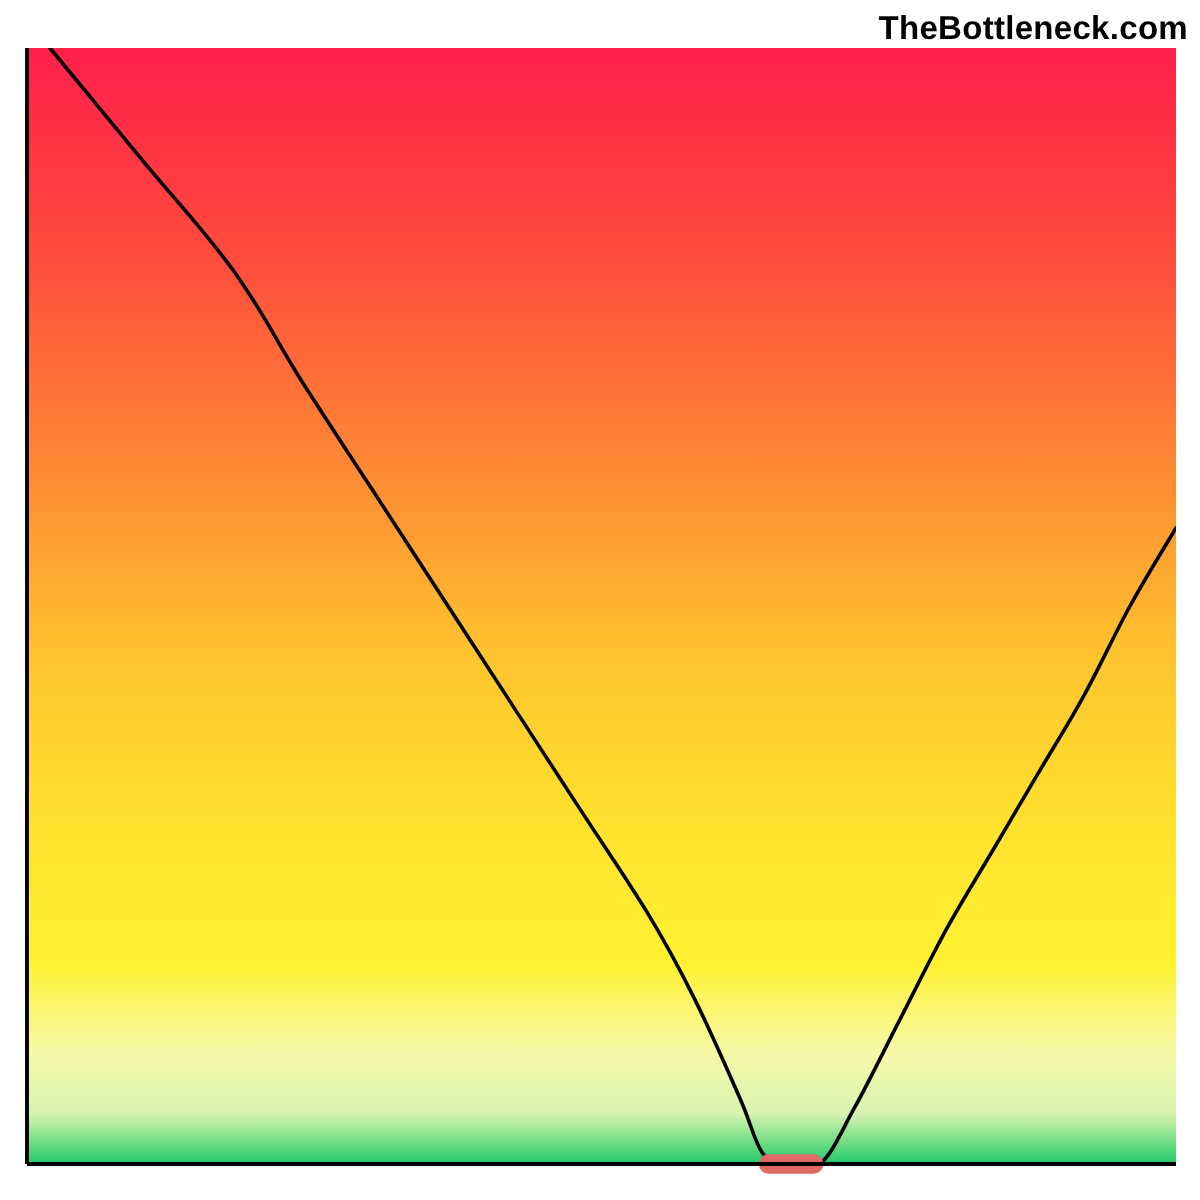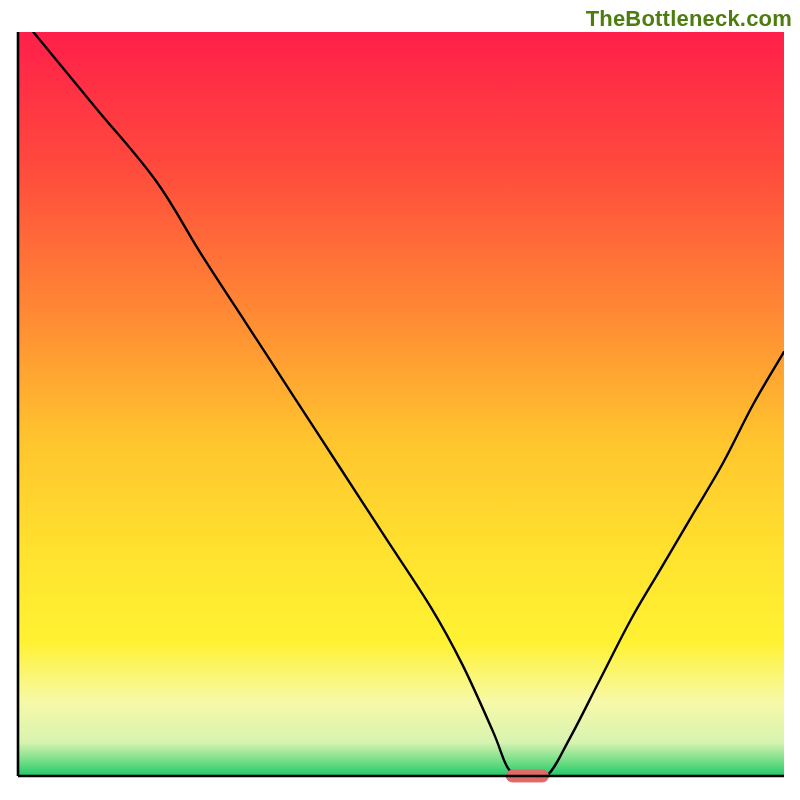--- a/index.html
+++ b/index.html
@@ -4,7 +4,7 @@
 <style>
   html,body{margin:0;padding:0;width:800px;height:800px;overflow:hidden;background:#fff;font-family:Arial,Helvetica,sans-serif}
   .root{position:relative;width:800px;height:800px}
-  .watermark{position:absolute;top:6px;right:8px;font-size:22px;font-weight:600;color:#4d7c0f;letter-spacing:.2px}
+  .watermark{position:absolute;top:6px;right:8px;font-size:22px;font-weight:600;color:#000000;letter-spacing:.2px}
   svg{position:absolute;inset:0}
   .marker{fill:#df6a66;stroke:#df6a66}
 </style>

